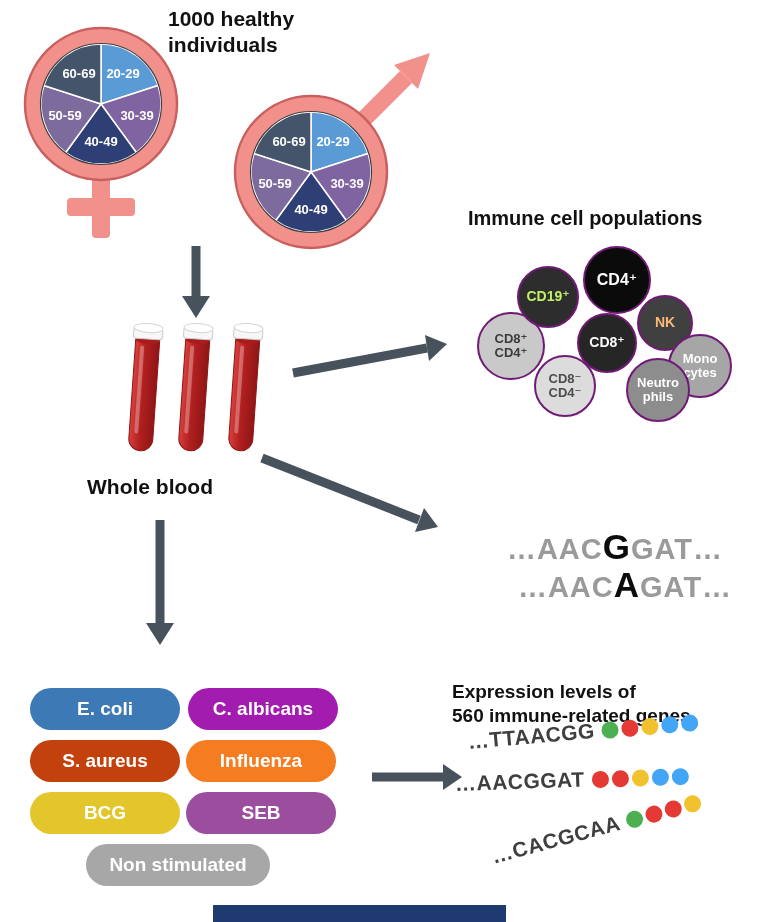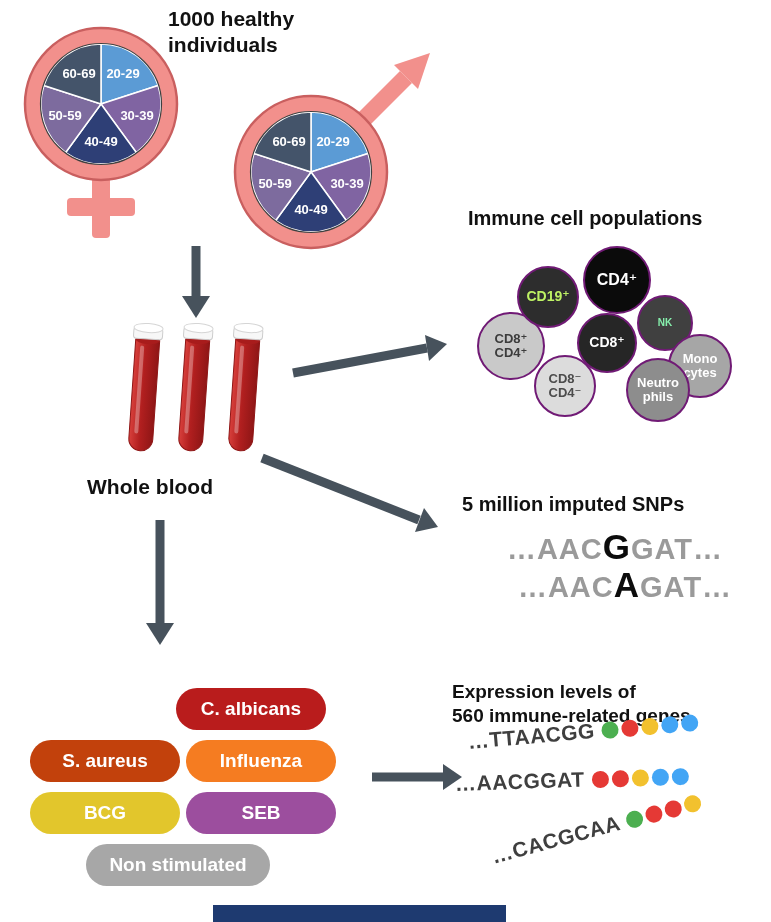--- a/index.html
+++ b/index.html
@@ -145,7 +145,7 @@
   <div class="cell-circle" style="left: 477px; top: 312px; width: 68px; height: 68px; background: rgb(201, 201, 201); color: rgb(60, 60, 60);">CD8⁺
 CD4⁺</div>
   <div class="cell-circle" style="left: 517px; top: 266px; width: 62px; height: 62px; font-size: 14px; background: rgb(45, 45, 45); color: #bef264;">CD19⁺</div>
-  <div class="cell-circle" style="left: 637px; top: 295px; width: 56px; height: 56px; font-size: 10px; background: rgb(64, 64, 64); color: #86efac; text-align: right;">NK</div>
+  <div class="cell-circle" style="left: 637px; top: 295px; width: 56px; height: 56px; font-size: 14px; background: rgb(64, 64, 64); color: #fdba74; text-align: right;">NK</div>
   <div class="cell-circle" style="left: 668px; top: 334px; width: 64px; height: 64px; background: rgb(166, 166, 166); color: rgb(255, 255, 255);">Mono
 cytes</div>
   <div class="cell-circle" style="left: 534px; top: 355px; width: 62px; height: 62px; background: rgb(220, 220, 220); color: rgb(76, 76, 76);">CD8⁻

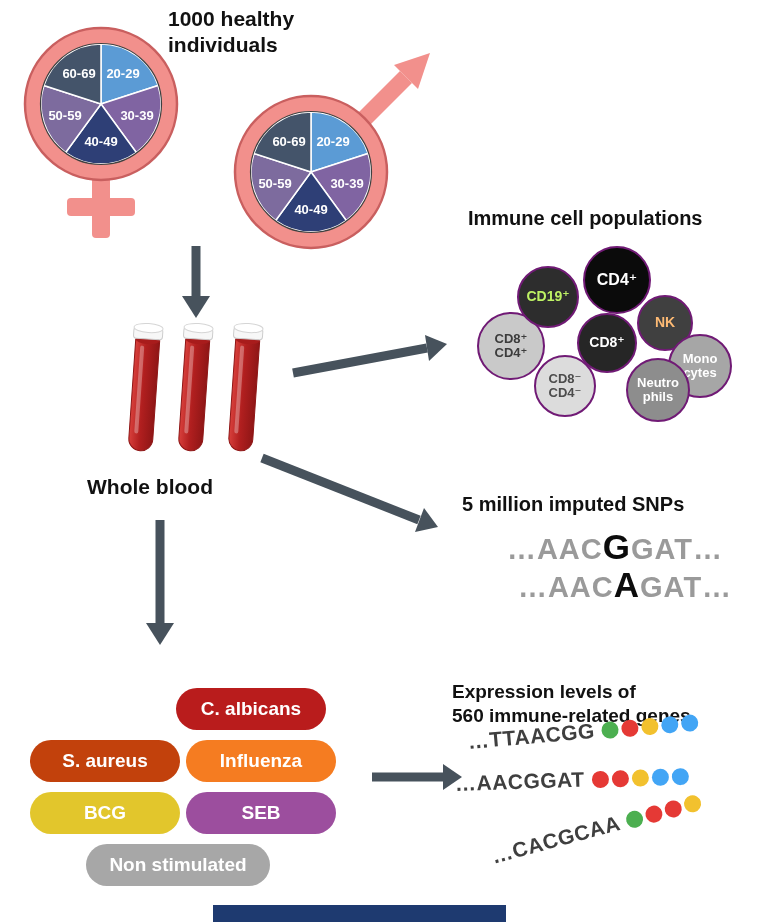--- a/index.html
+++ b/index.html
@@ -155,7 +155,6 @@
   <div class="cell-circle" style="left: 626px; top: 358px; width: 64px; height: 64px; background: rgb(141, 141, 141); color: rgb(255, 255, 255);">Neutro
 phils</div>
 
-  <div class="abs heading" style="left:462px; top:492px; width:300px; font-size:20px;">5 million imputed SNPs</div>
   <div class="snp-line" style="left:450px; top:527px;">
     <span>…AAC</span><span class="variant">G</span><span>GAT…</span>
   </div>

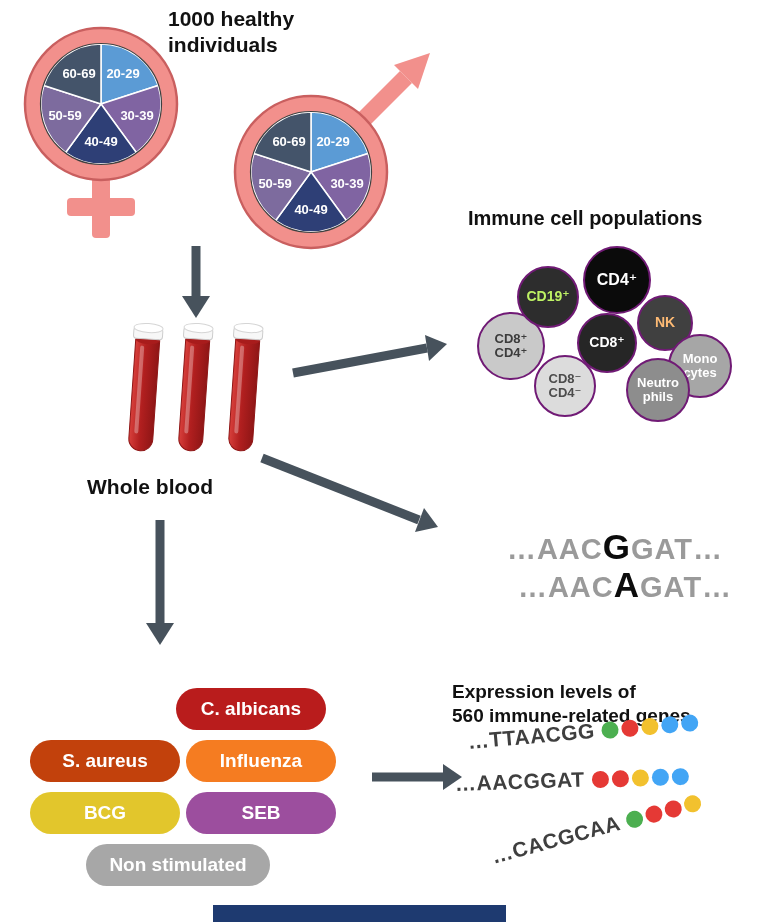--- a/index.html
+++ b/index.html
@@ -162,6 +162,7 @@
     <span>…AAC</span><span class="variant">A</span><span>GAT…</span>
   </div>
 
+  <div class="pill" style="left: 30px; top: 688px; background: rgb(61, 122, 181);">E. coli</div>
   <div class="pill" style="left: 176px; top: 688px; background: #b91c1c;">C. albicans</div>
   <div class="pill" style="left: 30px; top: 740px; background: #c2410c;">S. aureus</div>
   <div class="pill" style="left: 186px; top: 740px; background: rgb(245, 124, 33);">Influenza</div>

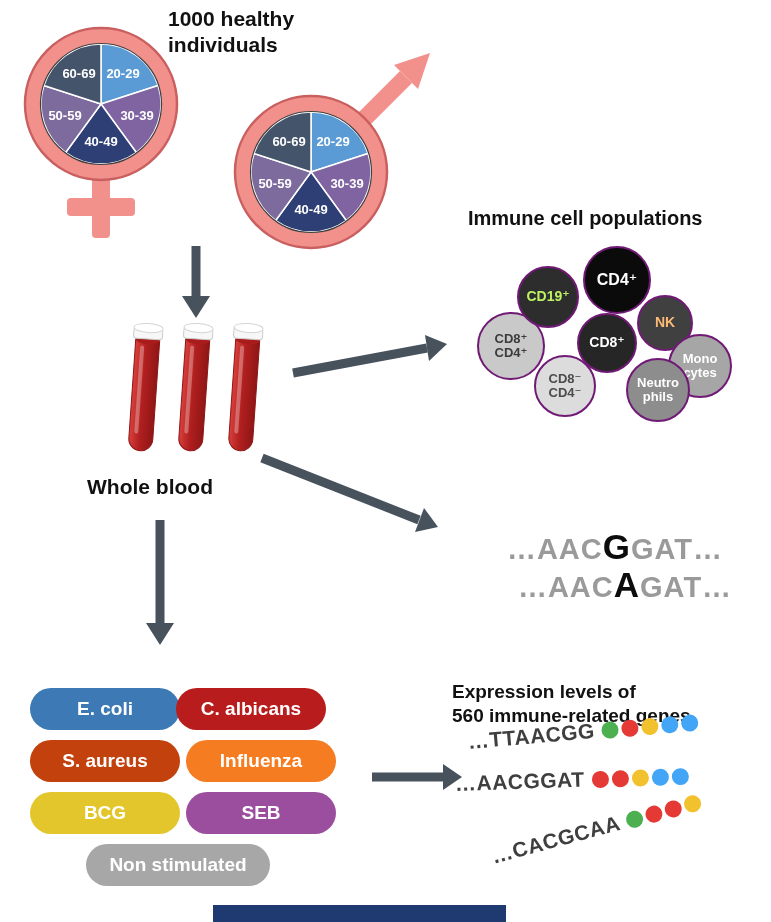--- a/index.html
+++ b/index.html
@@ -163,7 +163,7 @@
   </div>
 
   <div class="pill" style="left: 30px; top: 688px; background: rgb(61, 122, 181);">E. coli</div>
-  <div class="pill" style="left: 176px; top: 688px; background: #b91c1c;">C. albicans</div>
+  <div class="pill" style="left: 188px; top: 688px; background: #a21caf;">C. albicans</div>
   <div class="pill" style="left: 30px; top: 740px; background: #c2410c;">S. aureus</div>
   <div class="pill" style="left: 186px; top: 740px; background: rgb(245, 124, 33);">Influenza</div>
   <div class="pill" style="left: 30px; top: 792px; background: rgb(226, 198, 44);">BCG</div>

